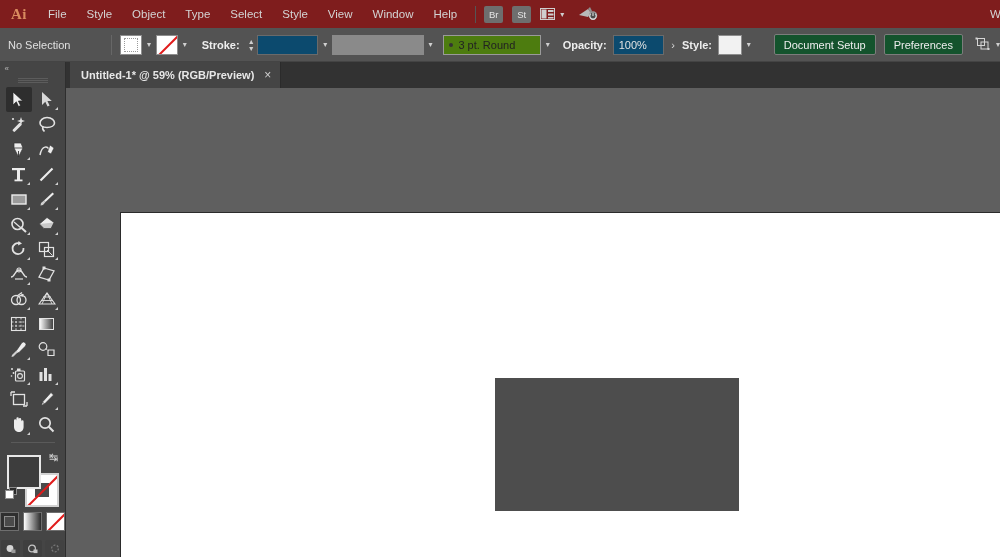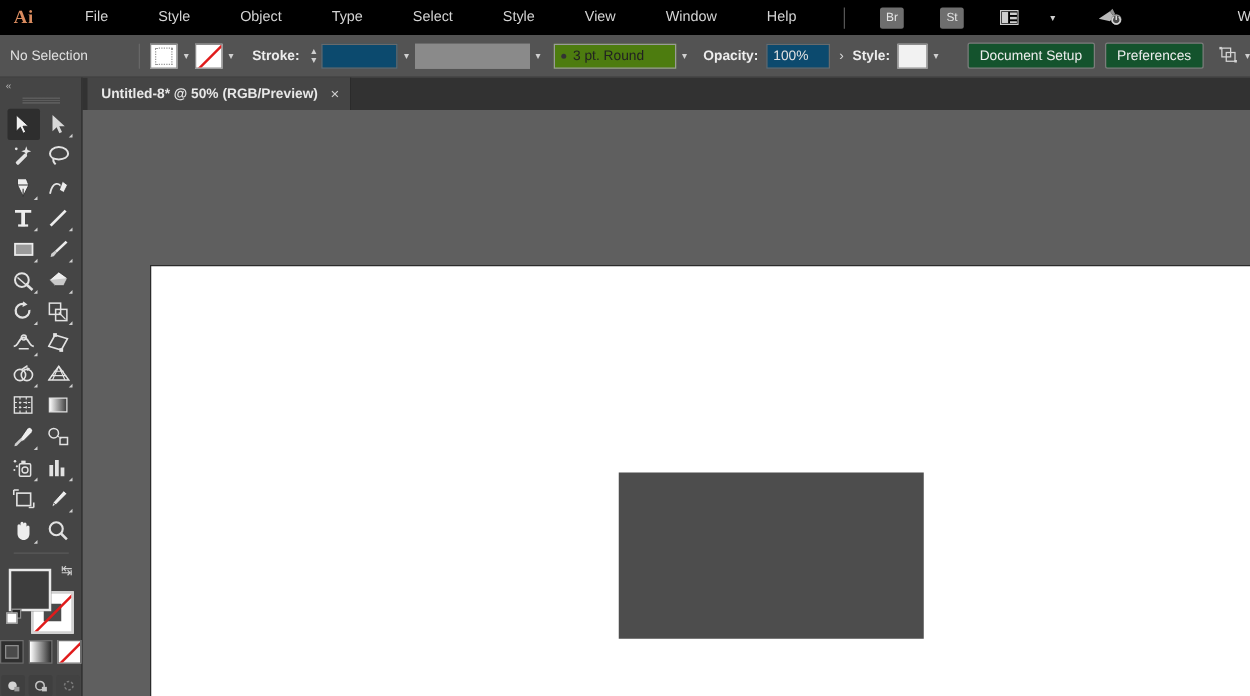--- a/index.html
+++ b/index.html
@@ -15,7 +15,7 @@
   
   .menubar {
     position: absolute; left: 0; top: 0; width: 1000px; height: 28px;
-    background: #000000; display: flex; align-items: center; gap: 20px;
+    background: #7f1d1d; display: flex; align-items: center;
   }
   .ai-logo {
     width: 38px; height: 28px; display: flex; align-items: center; justify-content: center;

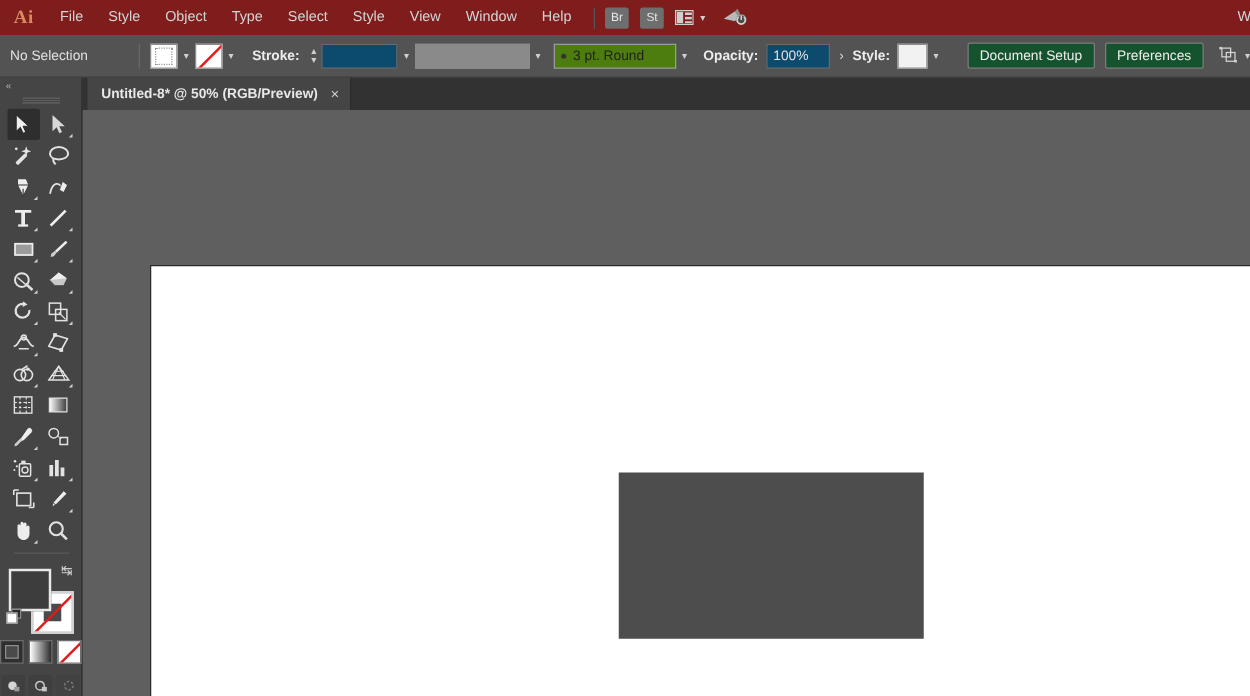--- a/index.html
+++ b/index.html
@@ -279,7 +279,7 @@
 
   <div class="tabbar">
     <div class="doc-tab">
-      <span class="doc-tab-title">Untitled-8* @ 50% (RGB/Preview)</span>
+      <span class="doc-tab-title">Untitled-1* @ 59% (RGB/Preview)</span>
       <span class="doc-tab-close">×</span>
     </div>
   </div>

